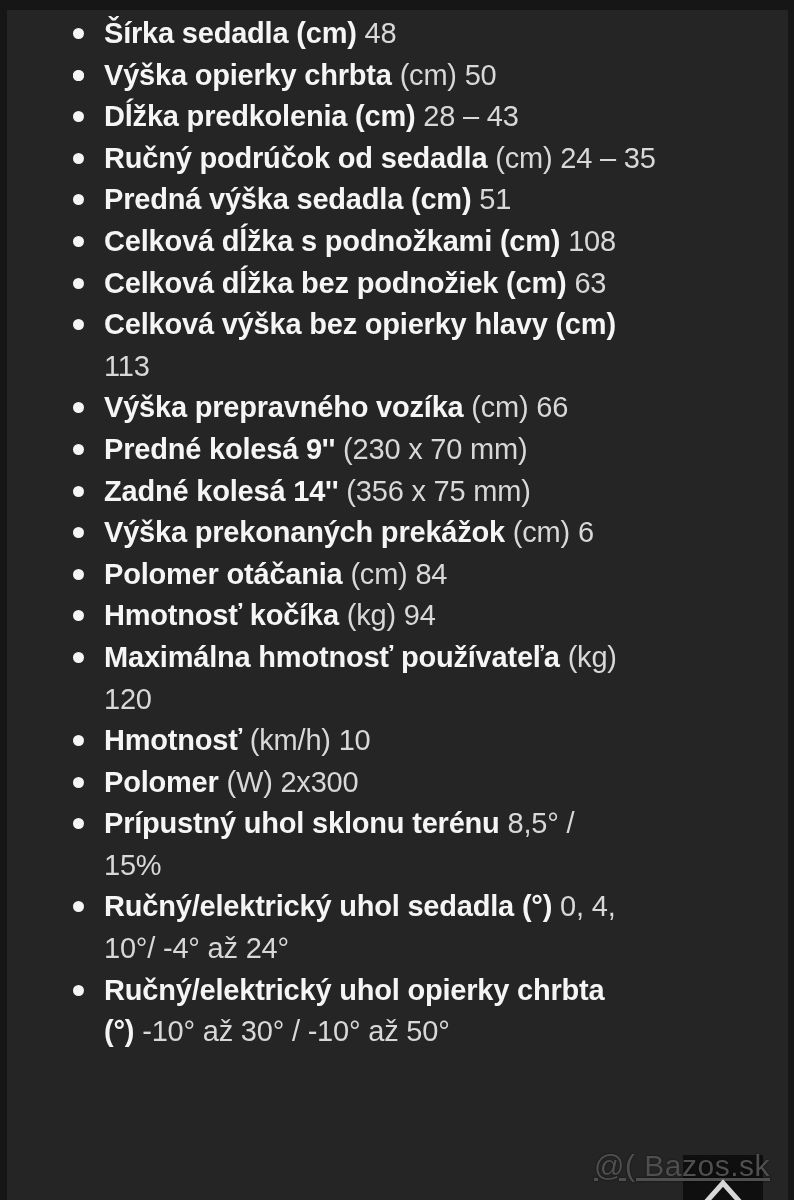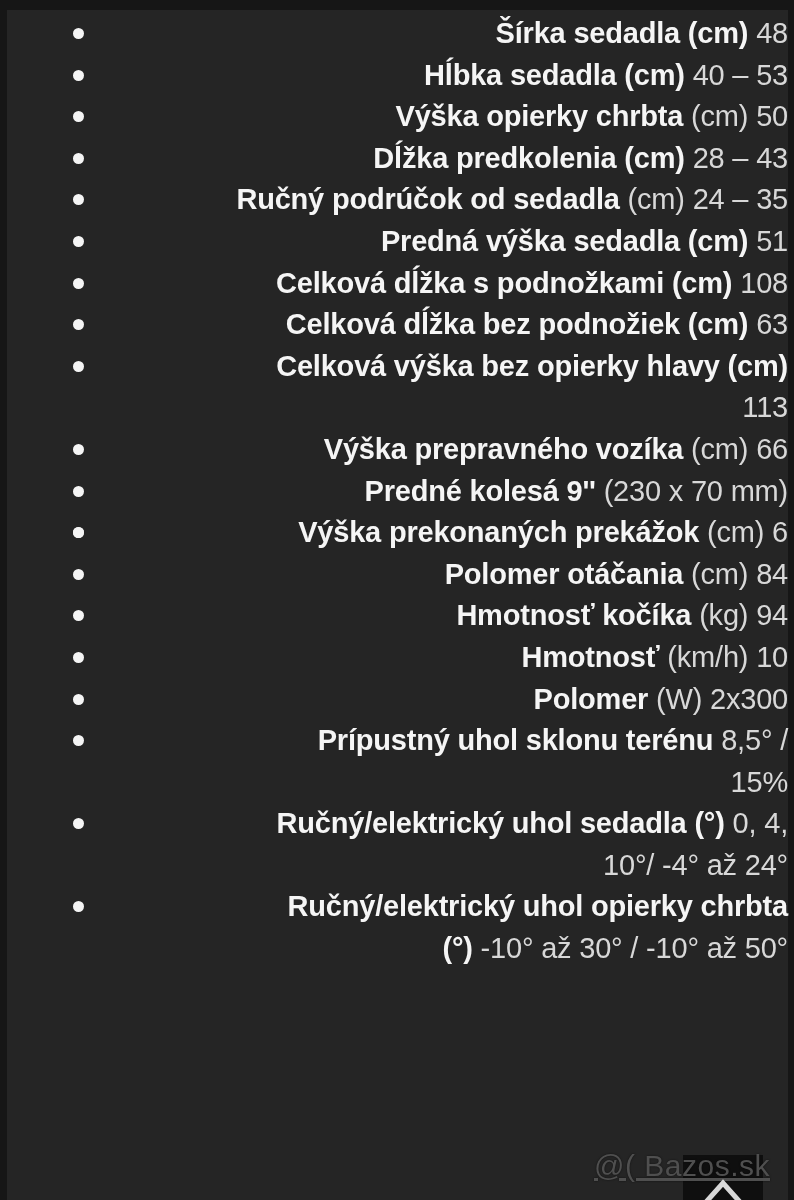--- a/index.html
+++ b/index.html
@@ -19,7 +19,6 @@
     margin: 0; padding: 0; list-style: none;
     font-size: 29px; line-height: 41.6px; letter-spacing: -0.2px;
     z-index: 1;
-    text-align: right;
   }
   ul.spec-list li { position: relative; }
   .bullet {

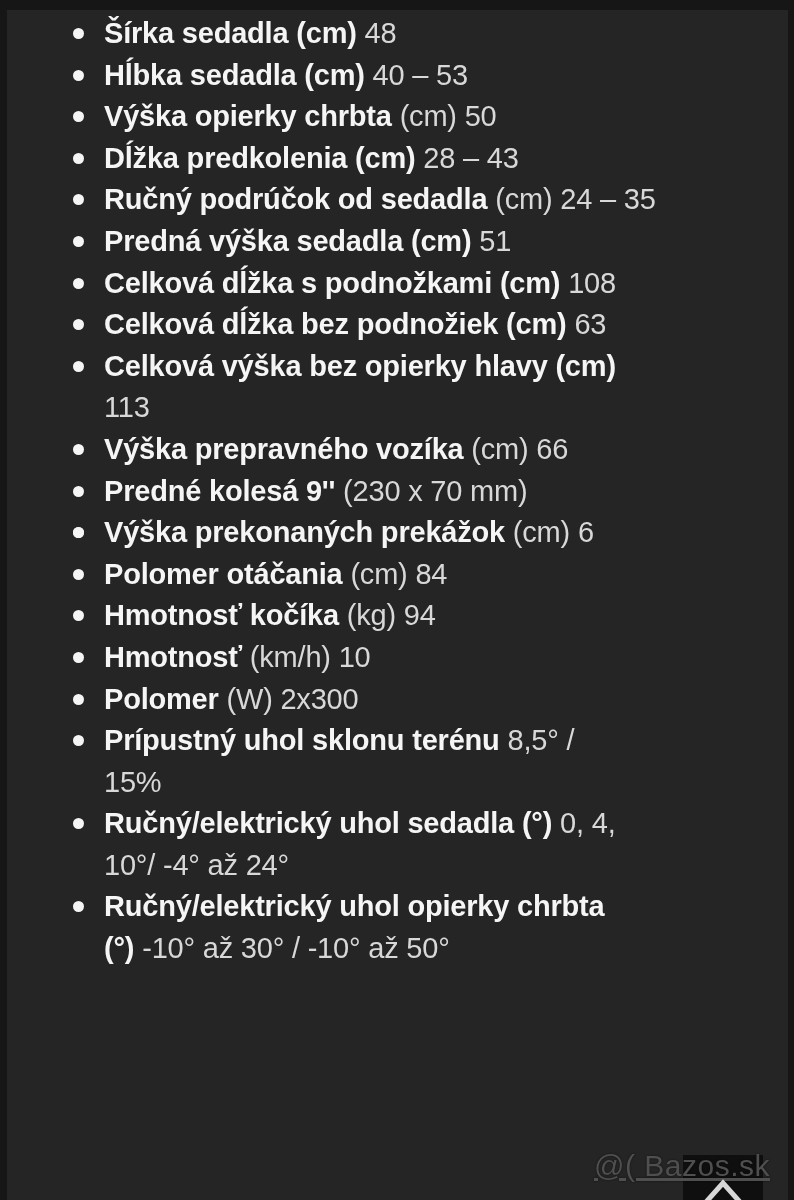--- a/index.html
+++ b/index.html
@@ -54,7 +54,7 @@
 
 <ul class="spec-list">
     <li><span class="bullet"></span><span class="li-text"><b class="lbl">Šírka sedadla (cm)</b> <span class="val">48</span></span></li>
-    <li><span class="bullet"></span><span class="li-text"><b class="lbl">Hĺbka sedadla (cm)</b> <span class="val">40 – 53</span></span></li>
+    <li><span class="bullet"></span></li>
     <li><span class="bullet"></span><span class="li-text"><b class="lbl">Výška opierky chrbta</b> <span class="val">(cm) 50</span></span></li>
     <li><span class="bullet"></span><span class="li-text"><b class="lbl">Dĺžka predkolenia (cm)</b> <span class="val">28 – 43</span></span></li>
     <li><span class="bullet"></span><span class="li-text"><b class="lbl">Ručný podrúčok od sedadla</b> <span class="val">(cm) 24 – 35</span></span></li>

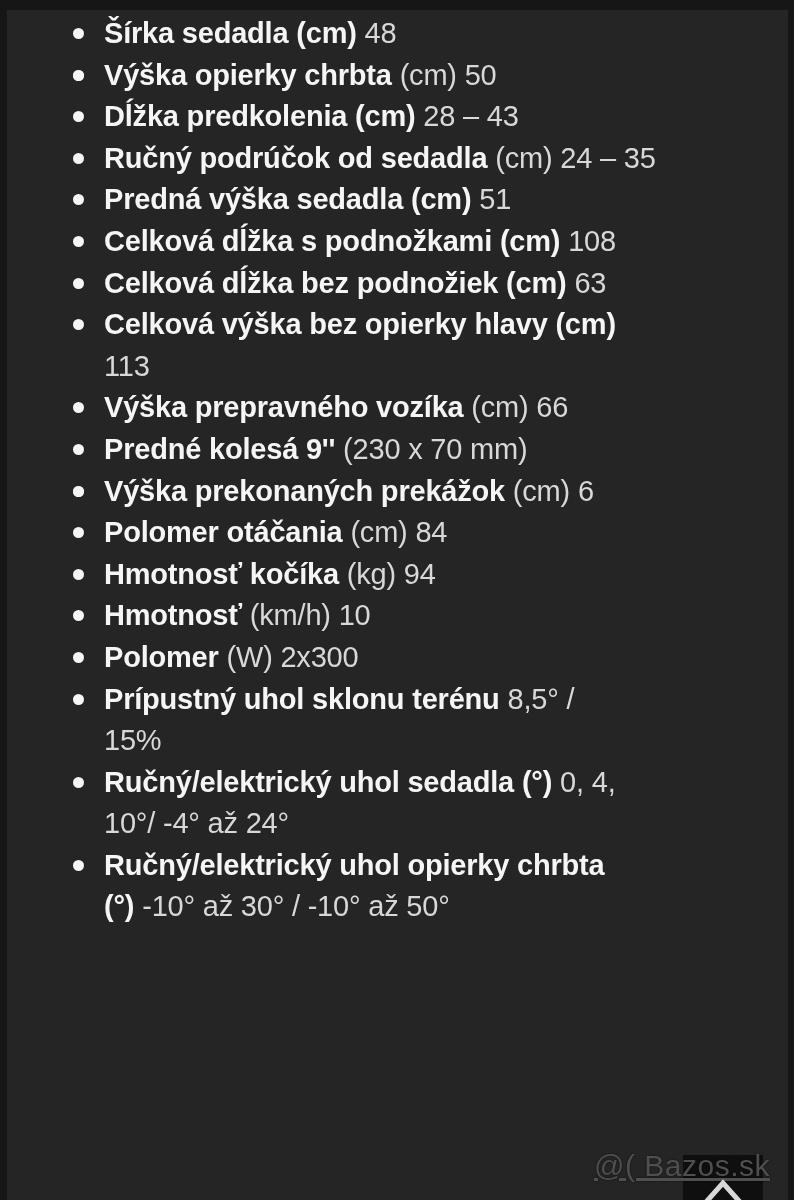--- a/index.html
+++ b/index.html
@@ -65,7 +65,7 @@
 113</span></span></li>
     <li><span class="bullet"></span><span class="li-text"><b class="lbl">Výška prepravného vozíka</b> <span class="val">(cm) 66</span></span></li>
     <li><span class="bullet"></span><span class="li-text"><b class="lbl">Predné kolesá 9''</b> <span class="val">(230 x 70 mm)</span></span></li>
-    <li><span class="bullet"></span></li>
+    <li><span class="bullet"></span><span class="li-text"><b class="lbl">Zadné kolesá 14''</b> <span class="val">(356 x 75 mm)</span></span></li>
     <li><span class="bullet"></span><span class="li-text"><b class="lbl">Výška prekonaných prekážok</b> <span class="val">(cm) 6</span></span></li>
     <li><span class="bullet"></span><span class="li-text"><b class="lbl">Polomer otáčania</b> <span class="val">(cm) 84</span></span></li>
     <li><span class="bullet"></span><span class="li-text"><b class="lbl">Hmotnosť kočíka</b> <span class="val">(kg) 94</span></span></li>

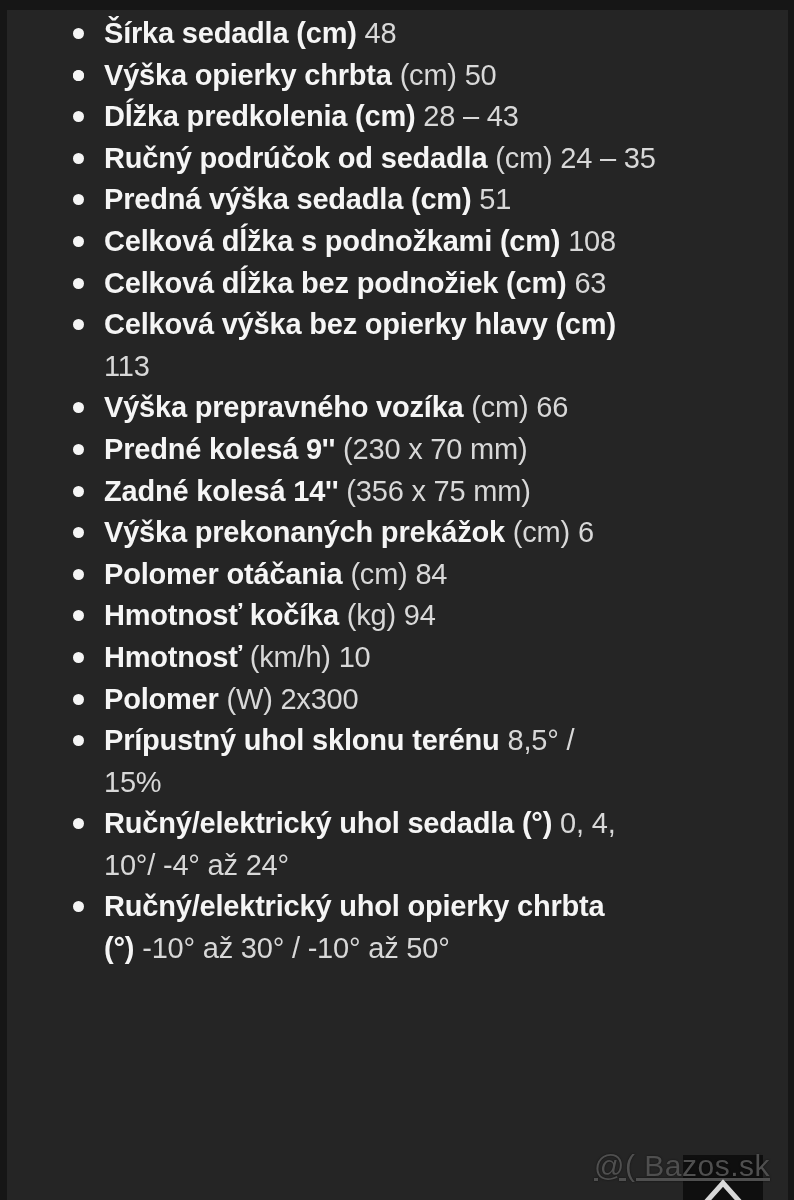--- a/index.html
+++ b/index.html
@@ -69,6 +69,8 @@
     <li><span class="bullet"></span><span class="li-text"><b class="lbl">Výška prekonaných prekážok</b> <span class="val">(cm) 6</span></span></li>
     <li><span class="bullet"></span><span class="li-text"><b class="lbl">Polomer otáčania</b> <span class="val">(cm) 84</span></span></li>
     <li><span class="bullet"></span><span class="li-text"><b class="lbl">Hmotnosť kočíka</b> <span class="val">(kg) 94</span></span></li>
+    <li><span class="bullet"></span><span class="li-text"><b class="lbl">Maximálna hmotnosť používateľa</b> <span class="val">(kg)
+120</span></span></li>
     <li><span class="bullet"></span><span class="li-text"><b class="lbl">Hmotnosť</b> <span class="val">(km/h) 10</span></span></li>
     <li><span class="bullet"></span><span class="li-text"><b class="lbl">Polomer</b> <span class="val">(W) 2x300</span></span></li>
     <li><span class="bullet"></span><span class="li-text"><b class="lbl">Prípustný uhol sklonu terénu</b> <span class="val">8,5° /

